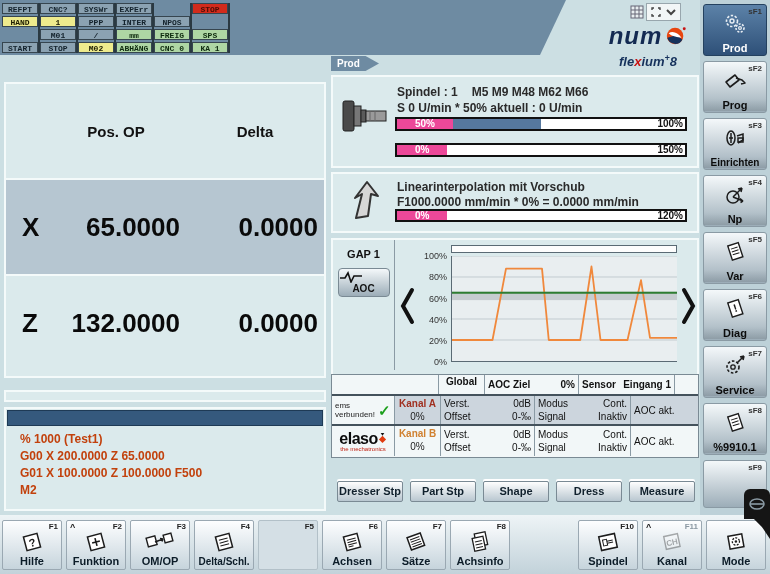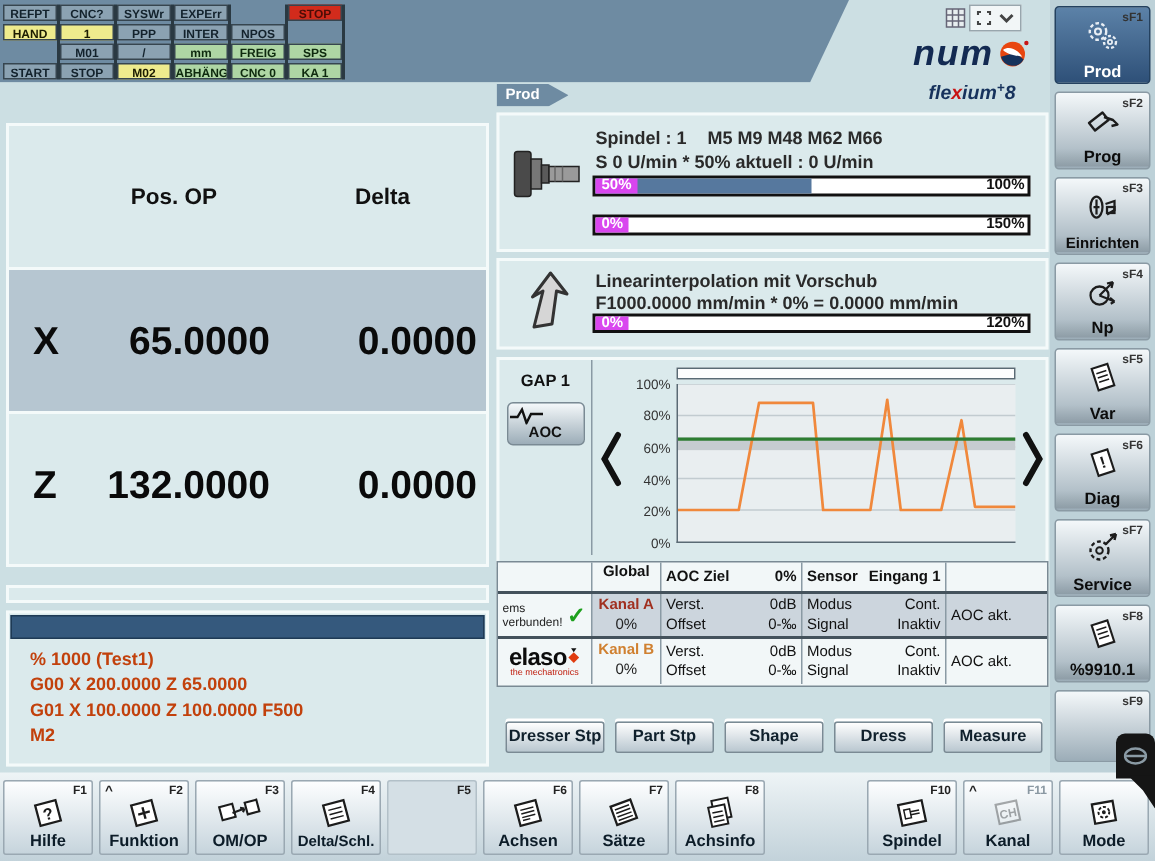--- a/index.html
+++ b/index.html
@@ -14,7 +14,7 @@
     background:repeating-linear-gradient(90deg, transparent 0 36px, #2a3942 36px 38px); }
   .scell { position:absolute; width:36px; height:11px; font-size:8px; font-weight:bold;
     color:#13222c; text-align:center; line-height:11px; background:#8ba2b2;
-    border:1px solid #36454f; overflow:hidden; }
+    border:1px solid #36454f; overflow:hidden;font-family:Liberation Mono, monospace; }
   .scell.yellow { background:#eeeb8d; color:#1c1c00; }
   .scell.green  { background:#aed6a4; color:#0e2a0e; }
   .scell.red    { background:#d22b1c; color:#4d0d06; }

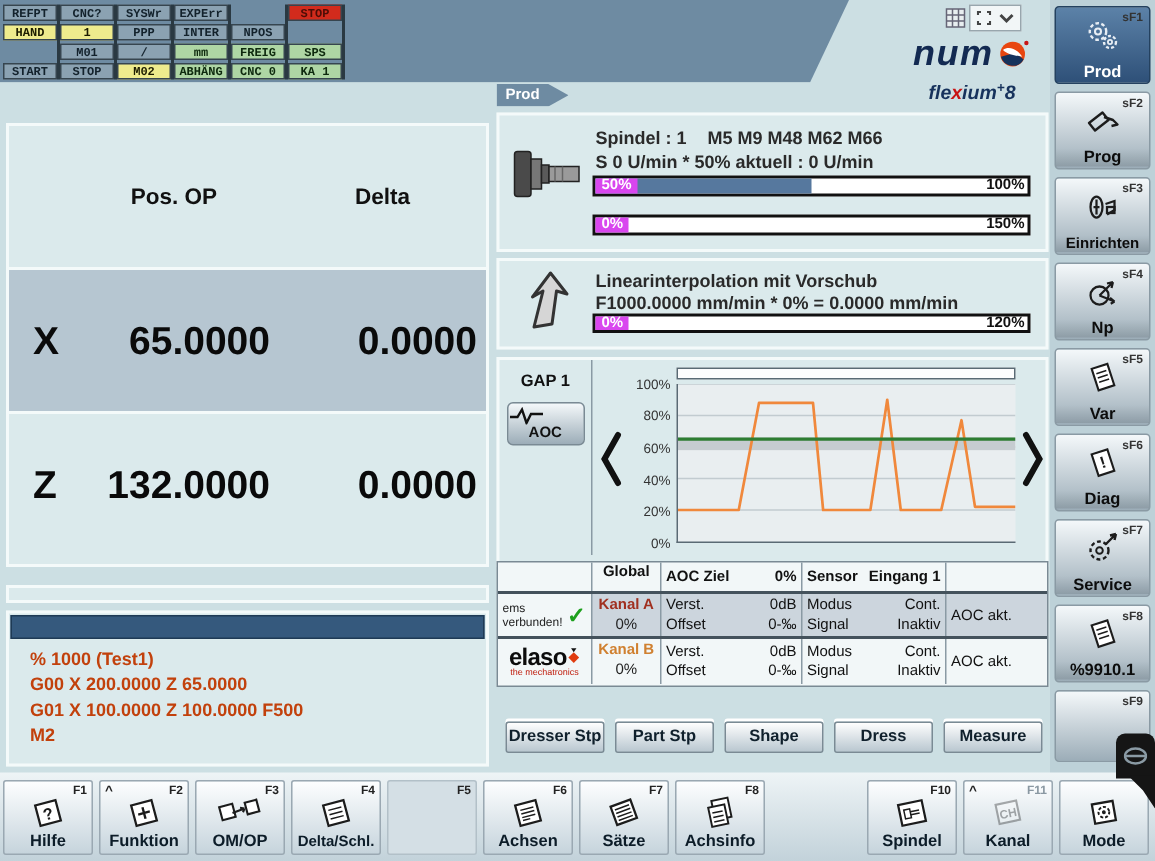--- a/index.html
+++ b/index.html
@@ -63,8 +63,8 @@
   .sp-line2 { position:absolute; left:64px; top:24px; font-size:12px; font-weight:bold; color:#2a2a2a; }
   .bar { position:absolute; height:14px; background:#fff; border:2px solid #111; }
   .bar .fill { position:absolute; left:0; top:0; bottom:0; background:#56789e; }
-  .bar .bl { position:absolute; left:0; top:0; bottom:0; background:#d946ef; color:#fff;
-    font-size:10px; font-weight:bold; line-height:10px; padding:0 4px; display:flex; align-items:center; }
+  .bar .bl { position:absolute; left:0; top:0; bottom:0; background:#ec4899; color:#fff;
+    font-size:10px; font-weight:bold; line-height:10px; padding:0 18px; display:flex; align-items:center; }
   .bar .br { position:absolute; right:2px; top:0; font-size:10px; font-weight:bold; color:#111; line-height:10px; }
 
   

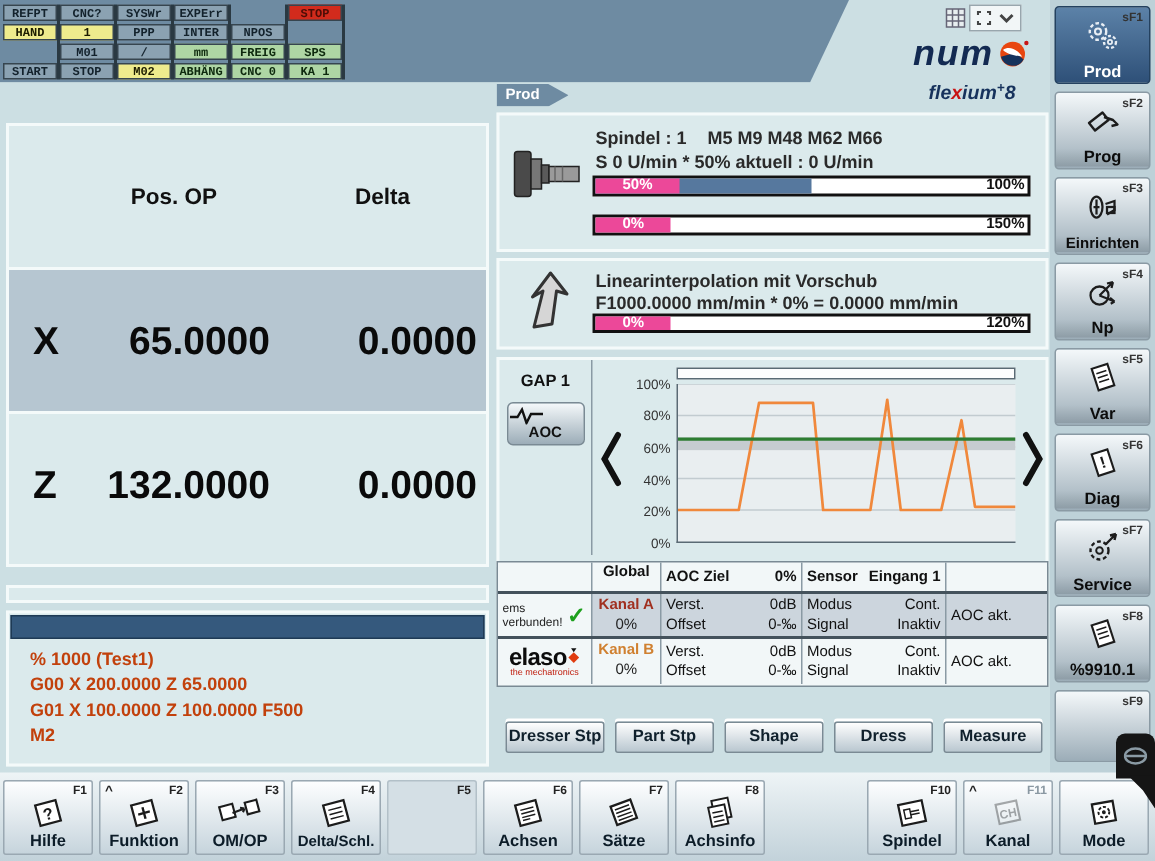--- a/index.html
+++ b/index.html
@@ -92,7 +92,7 @@
   .trow { display:grid; grid-template-columns:62px 46px 94px 96px 66px; }
   .trow > div { border-left:1px solid #8a9aa4; padding:1px 3px; overflow:hidden; }
   .trow > div:first-child { border-left:none; }
-  #t-head { height:21px; border-bottom:2px solid #44525c; font-size:10px; font-weight:bold; color:#111; }
+  #t-head { height:21px; border-bottom:2px solid #44525c; font-size:10px; font-weight:bold; color:#111;padding-left:44px; }
   #t-head .split { display:flex; justify-content:space-between; align-items:center; }
   #t-head .c { text-align:center; }
   .drow { height:30px; font-size:10px; color:#111; }

